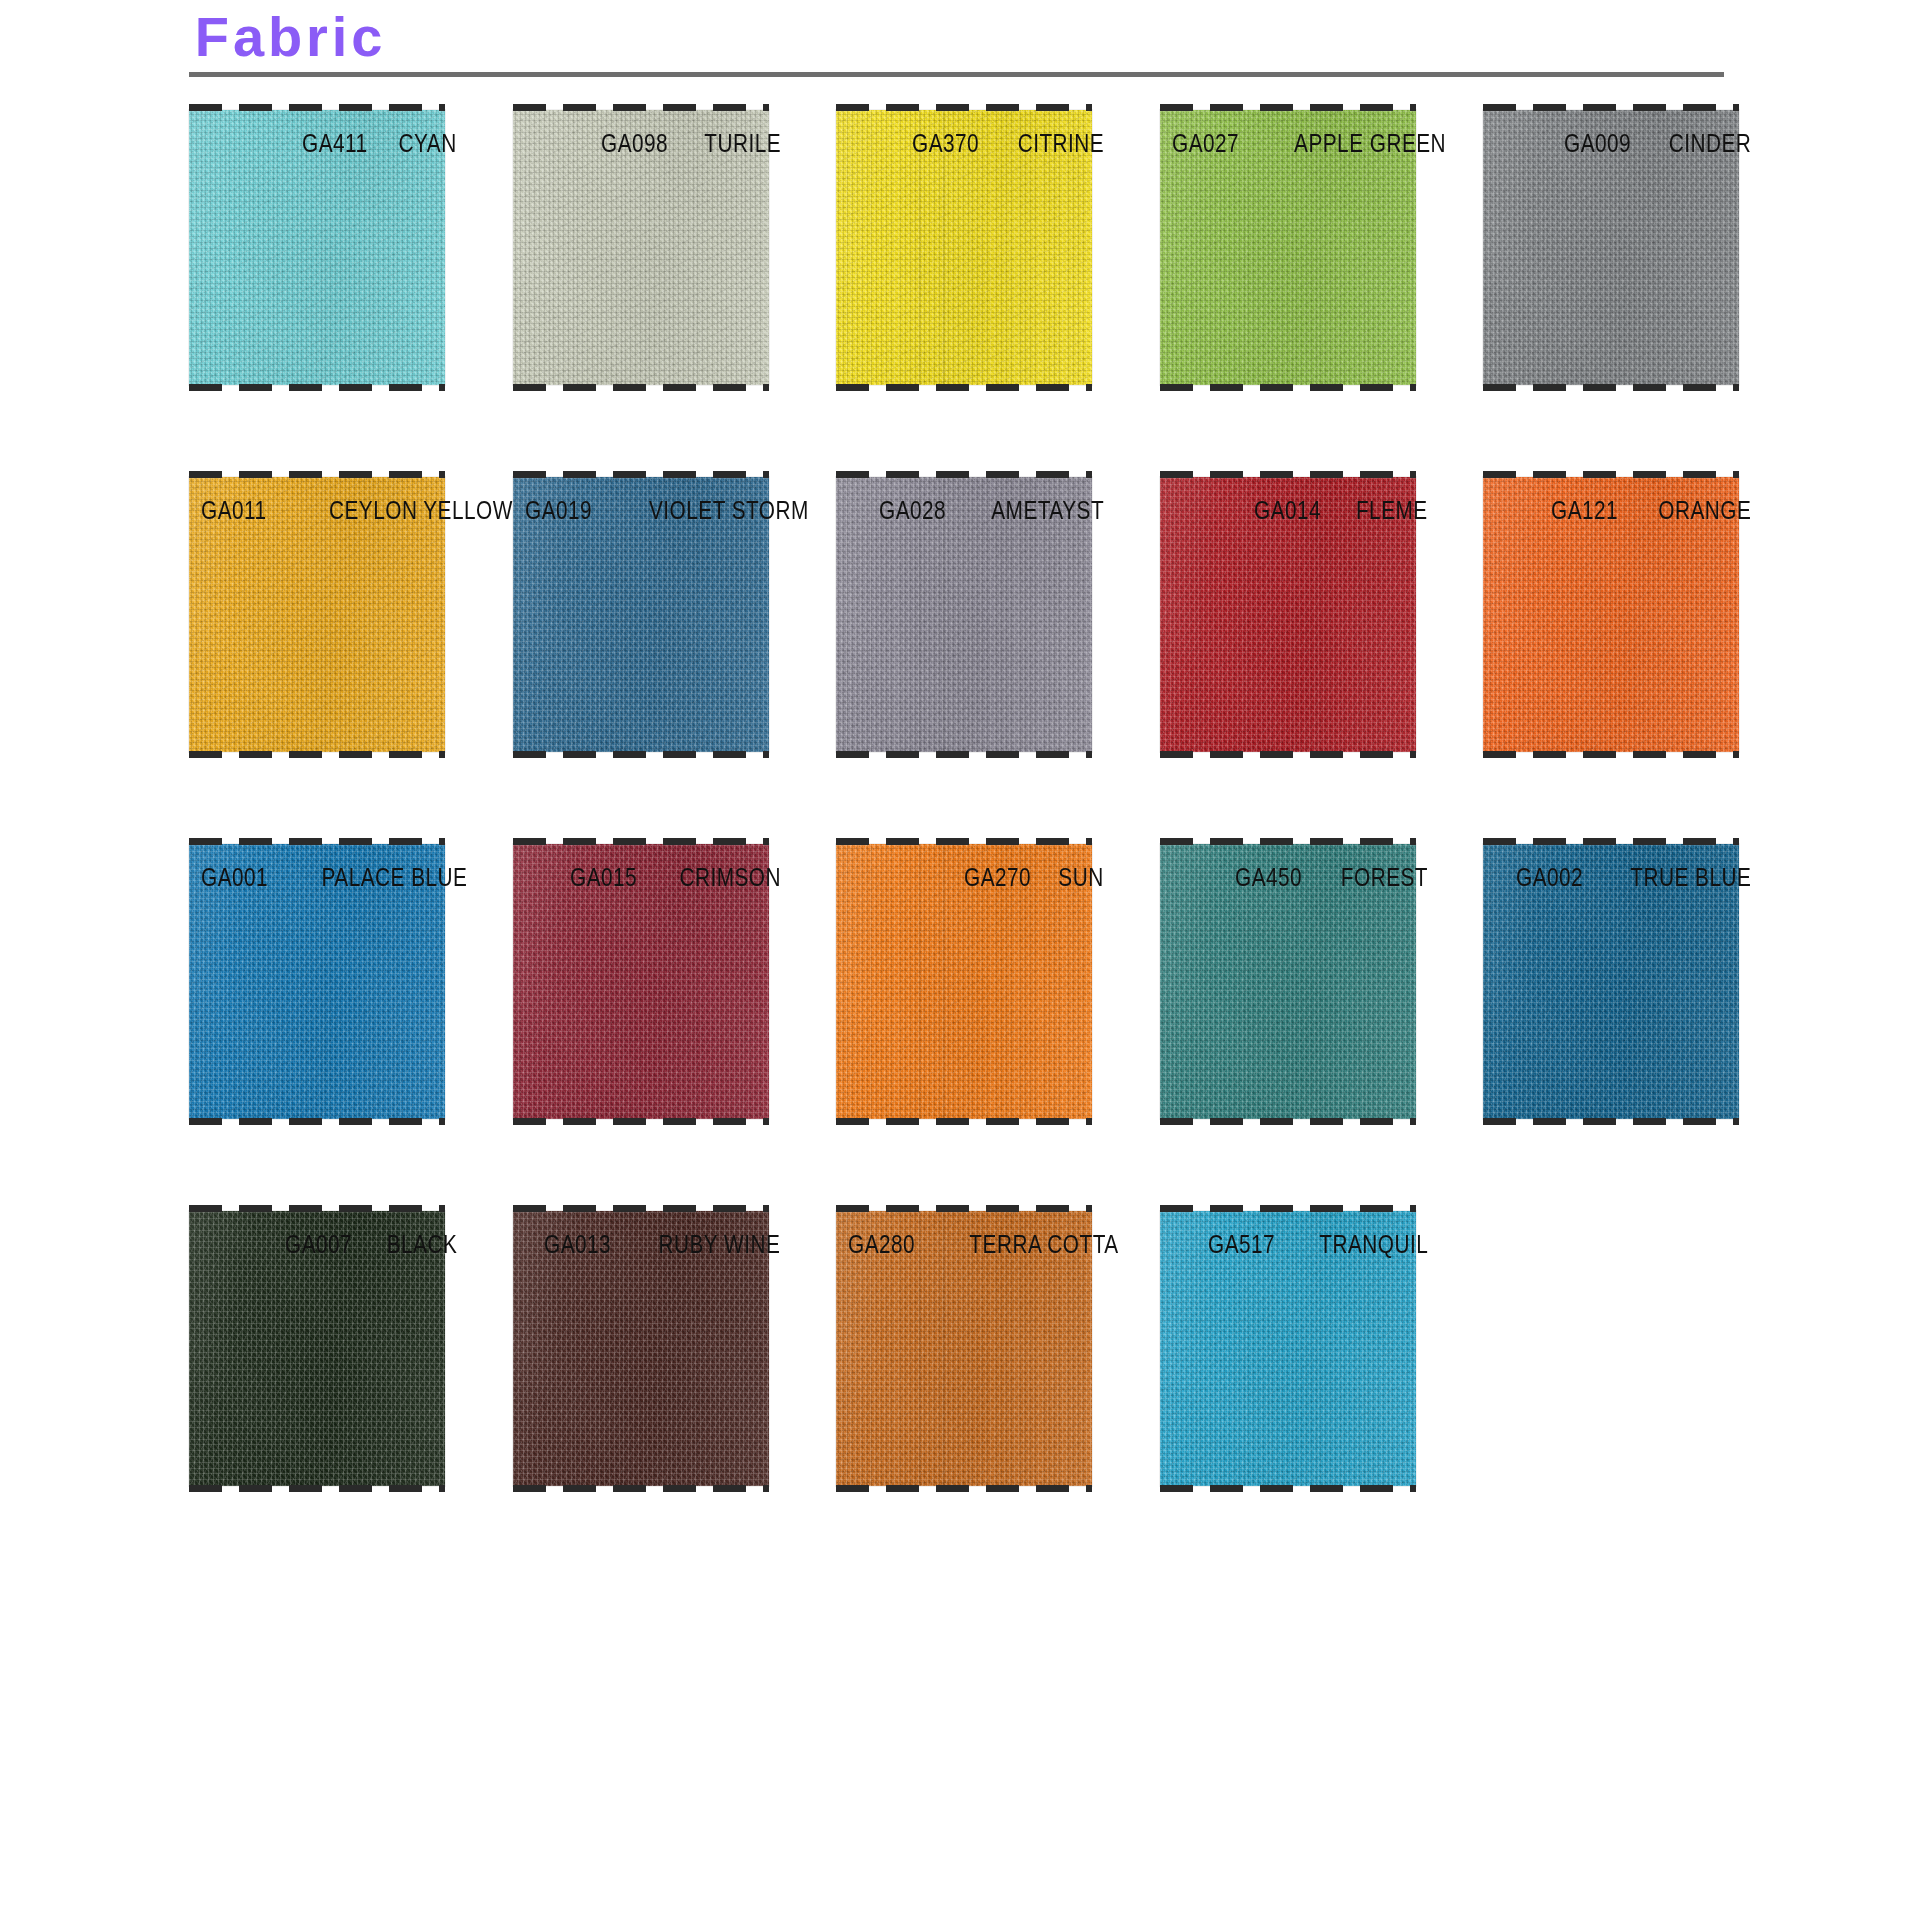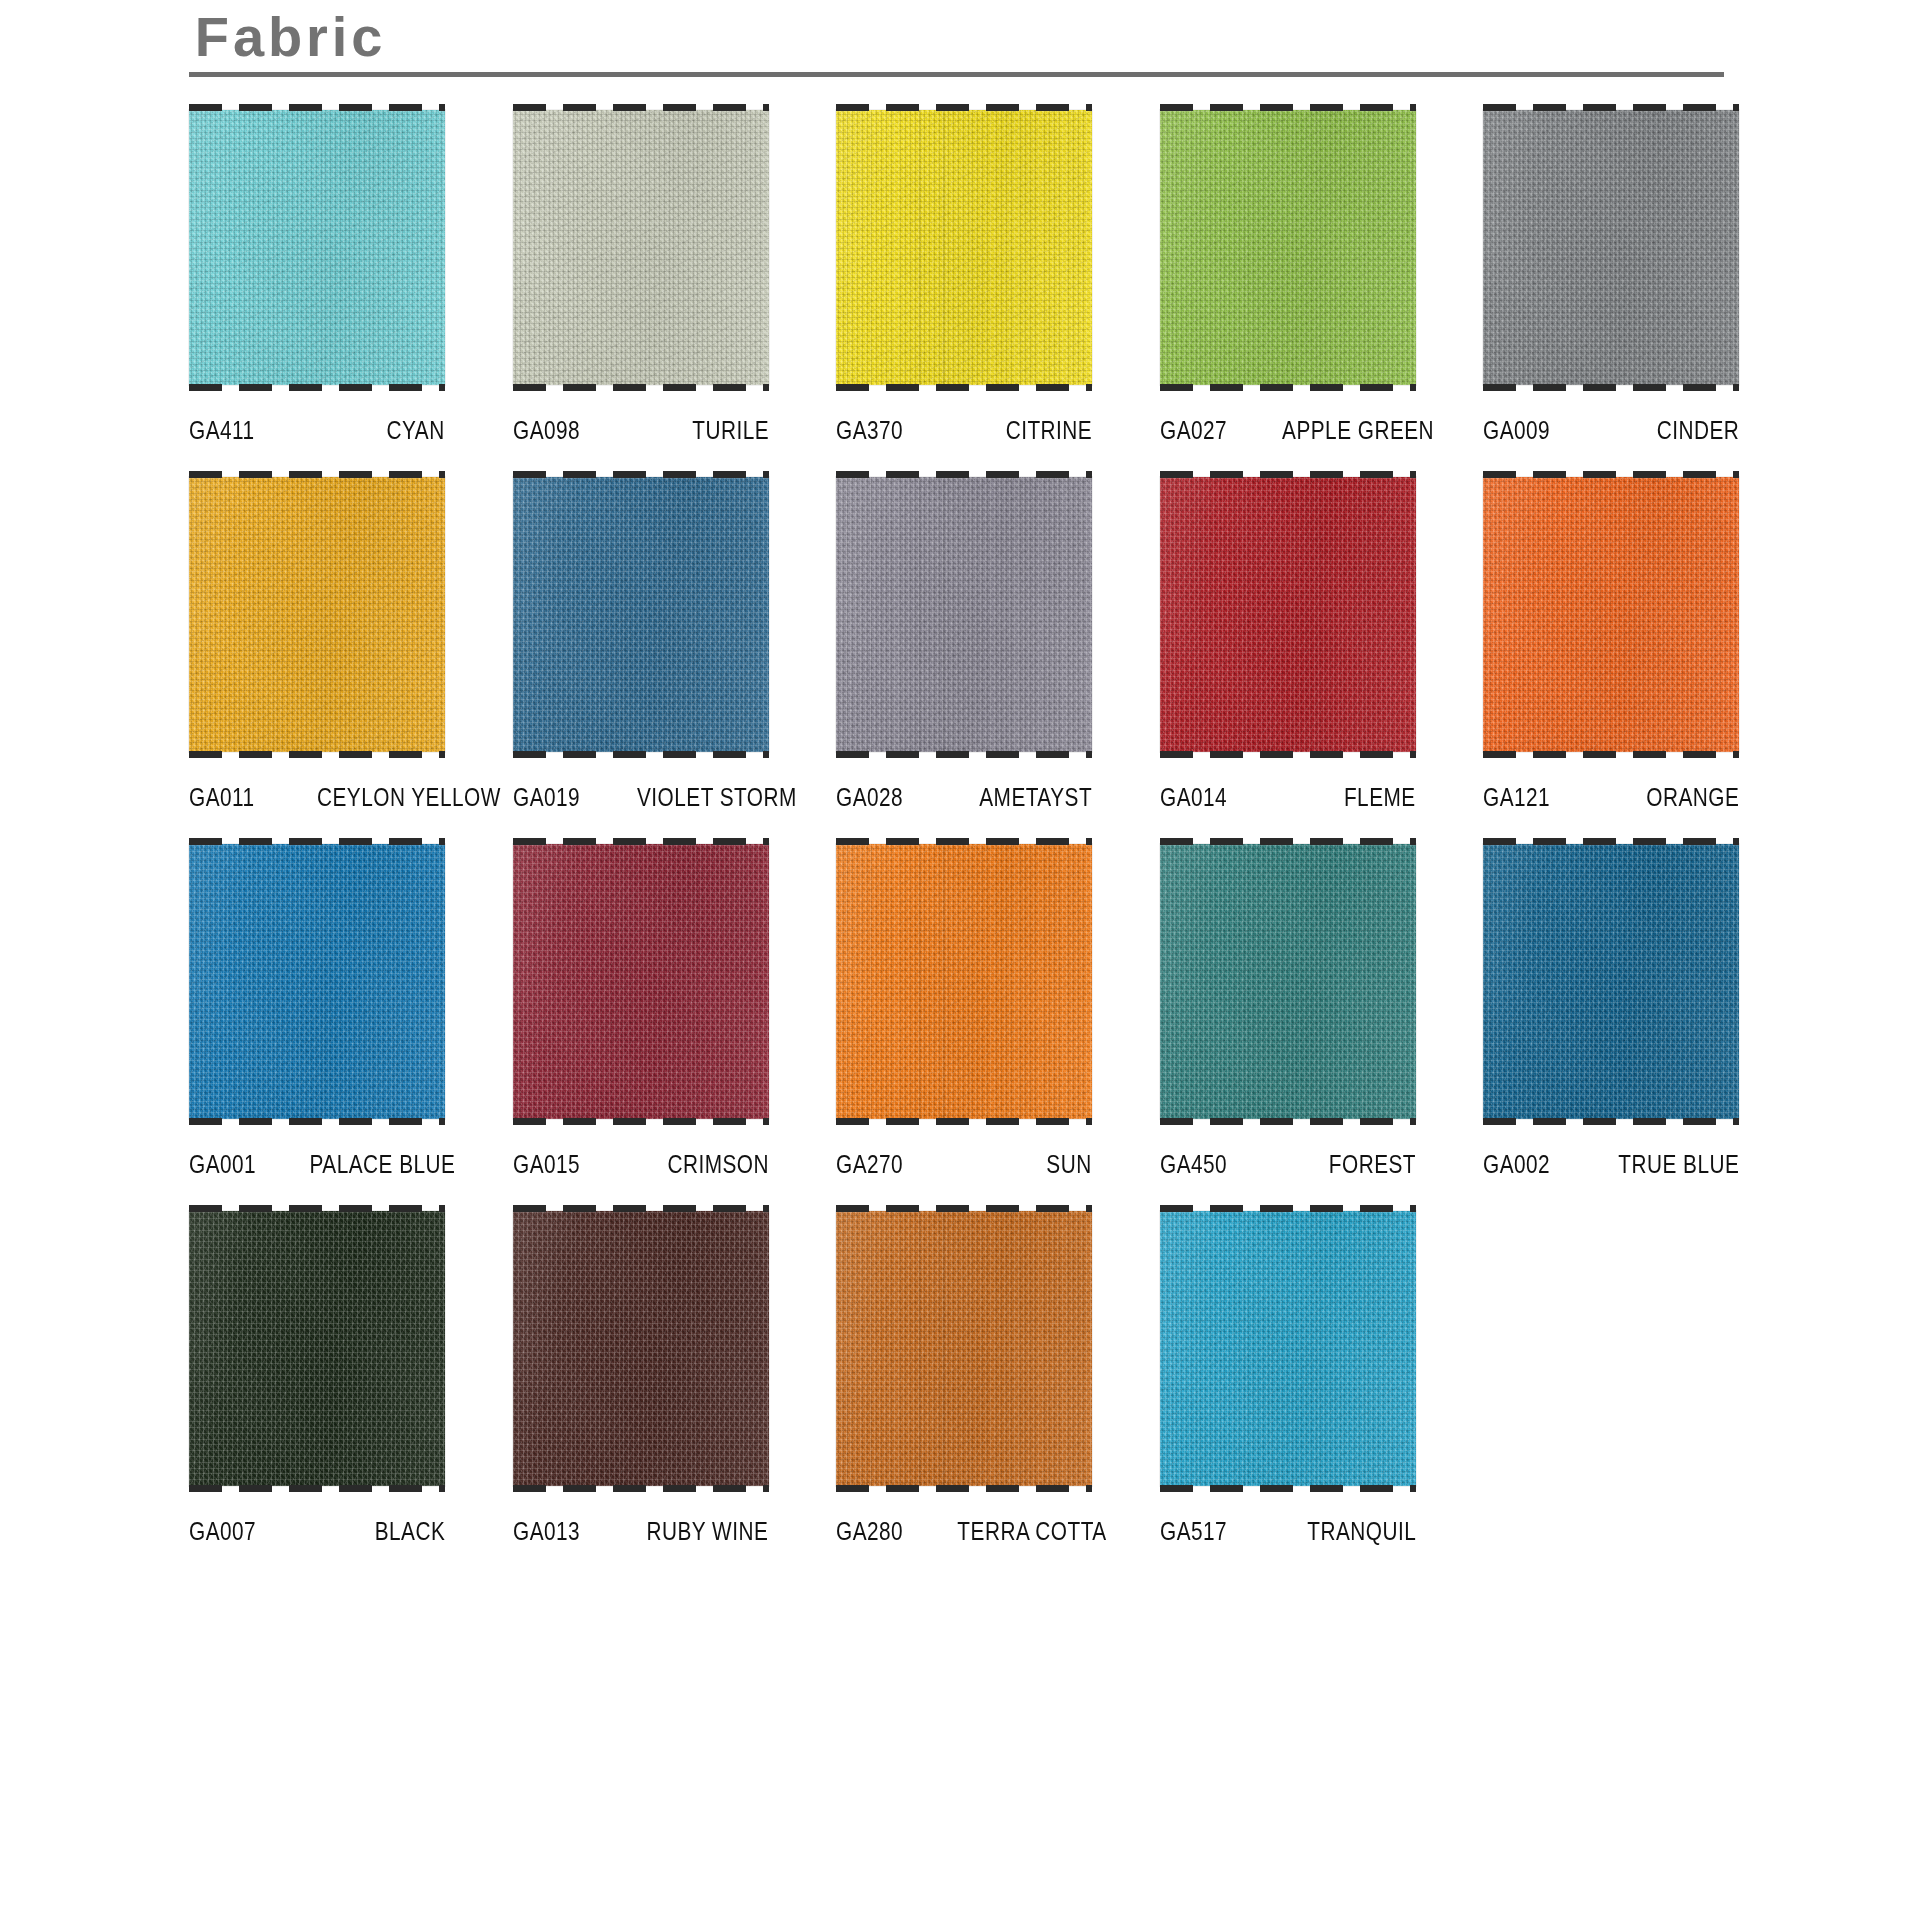--- a/index.html
+++ b/index.html
@@ -27,7 +27,7 @@
     font-weight: bold;
     font-size: 56px;
     letter-spacing: 3.9px;
-    color: #737373;
+    color: #8b5cf6;
     line-height: 1.05;
     margin: 0;
     padding: 0 0 5.8px 5.8px;

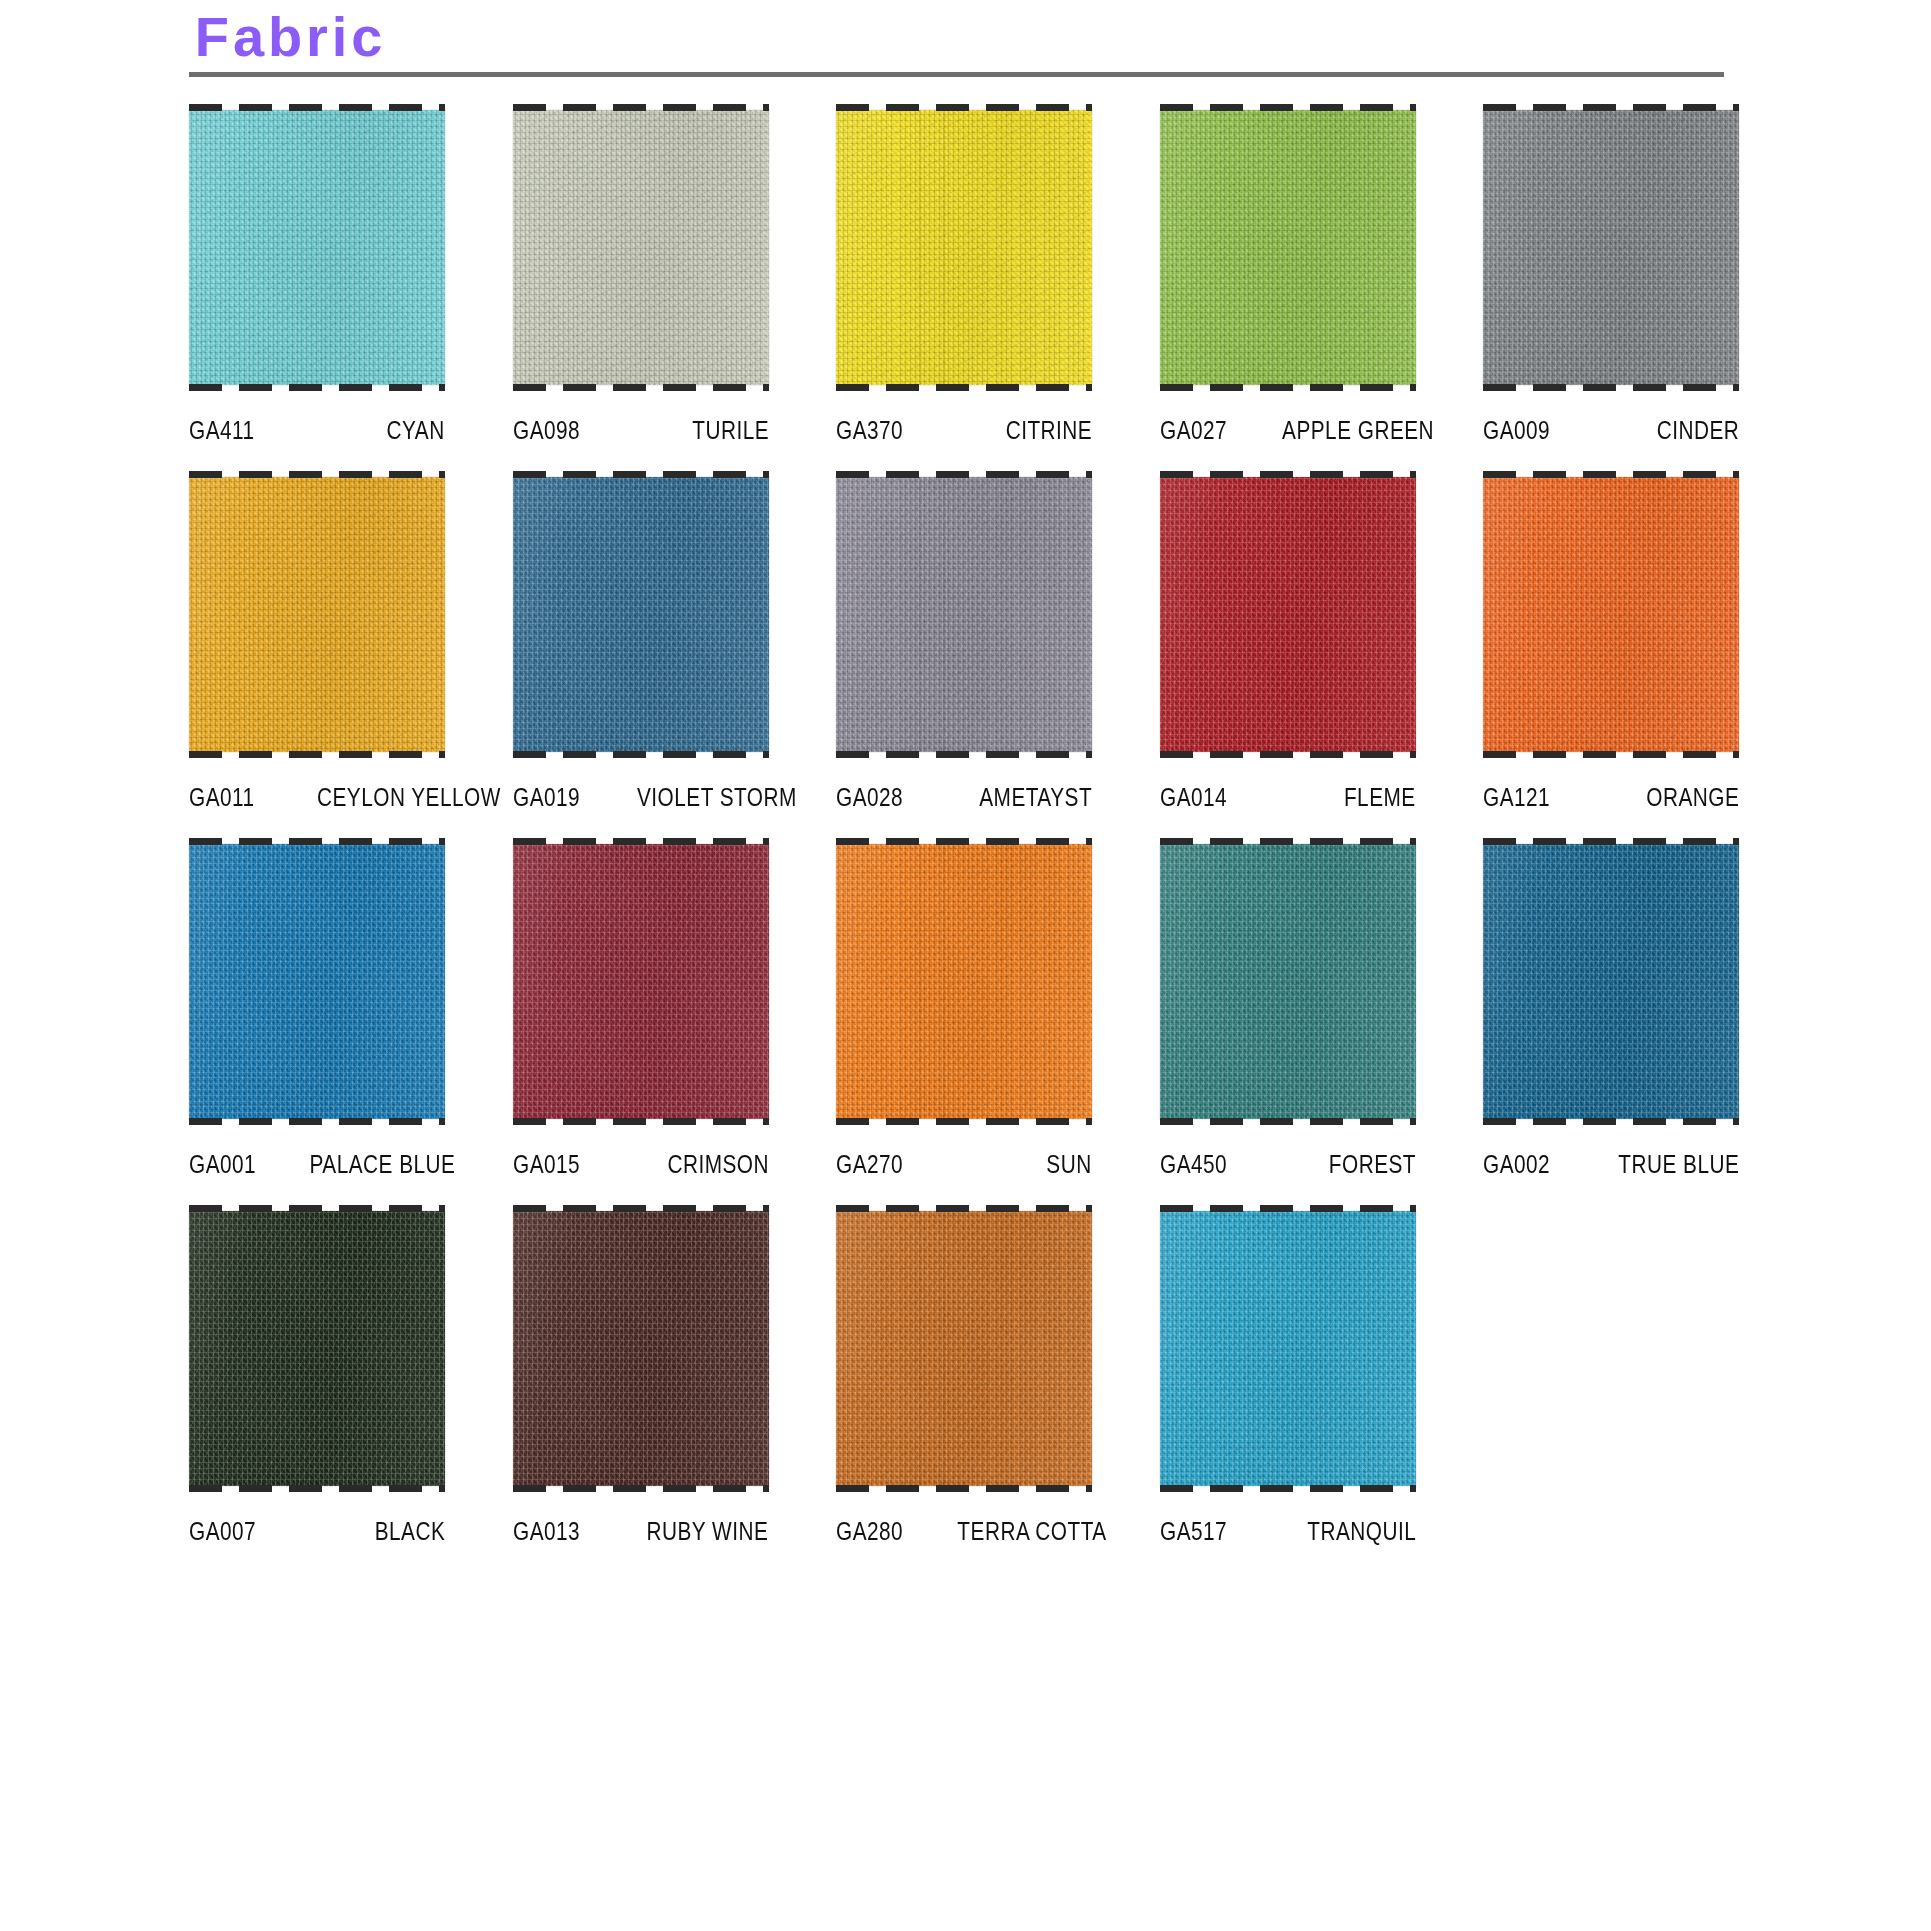--- a/index.html
+++ b/index.html
@@ -53,7 +53,7 @@
     position: relative;
     width: 268px;
     display: flex;
-    flex-direction: column;
+    flex-direction: row;
     align-items: stretch;
   }
 

